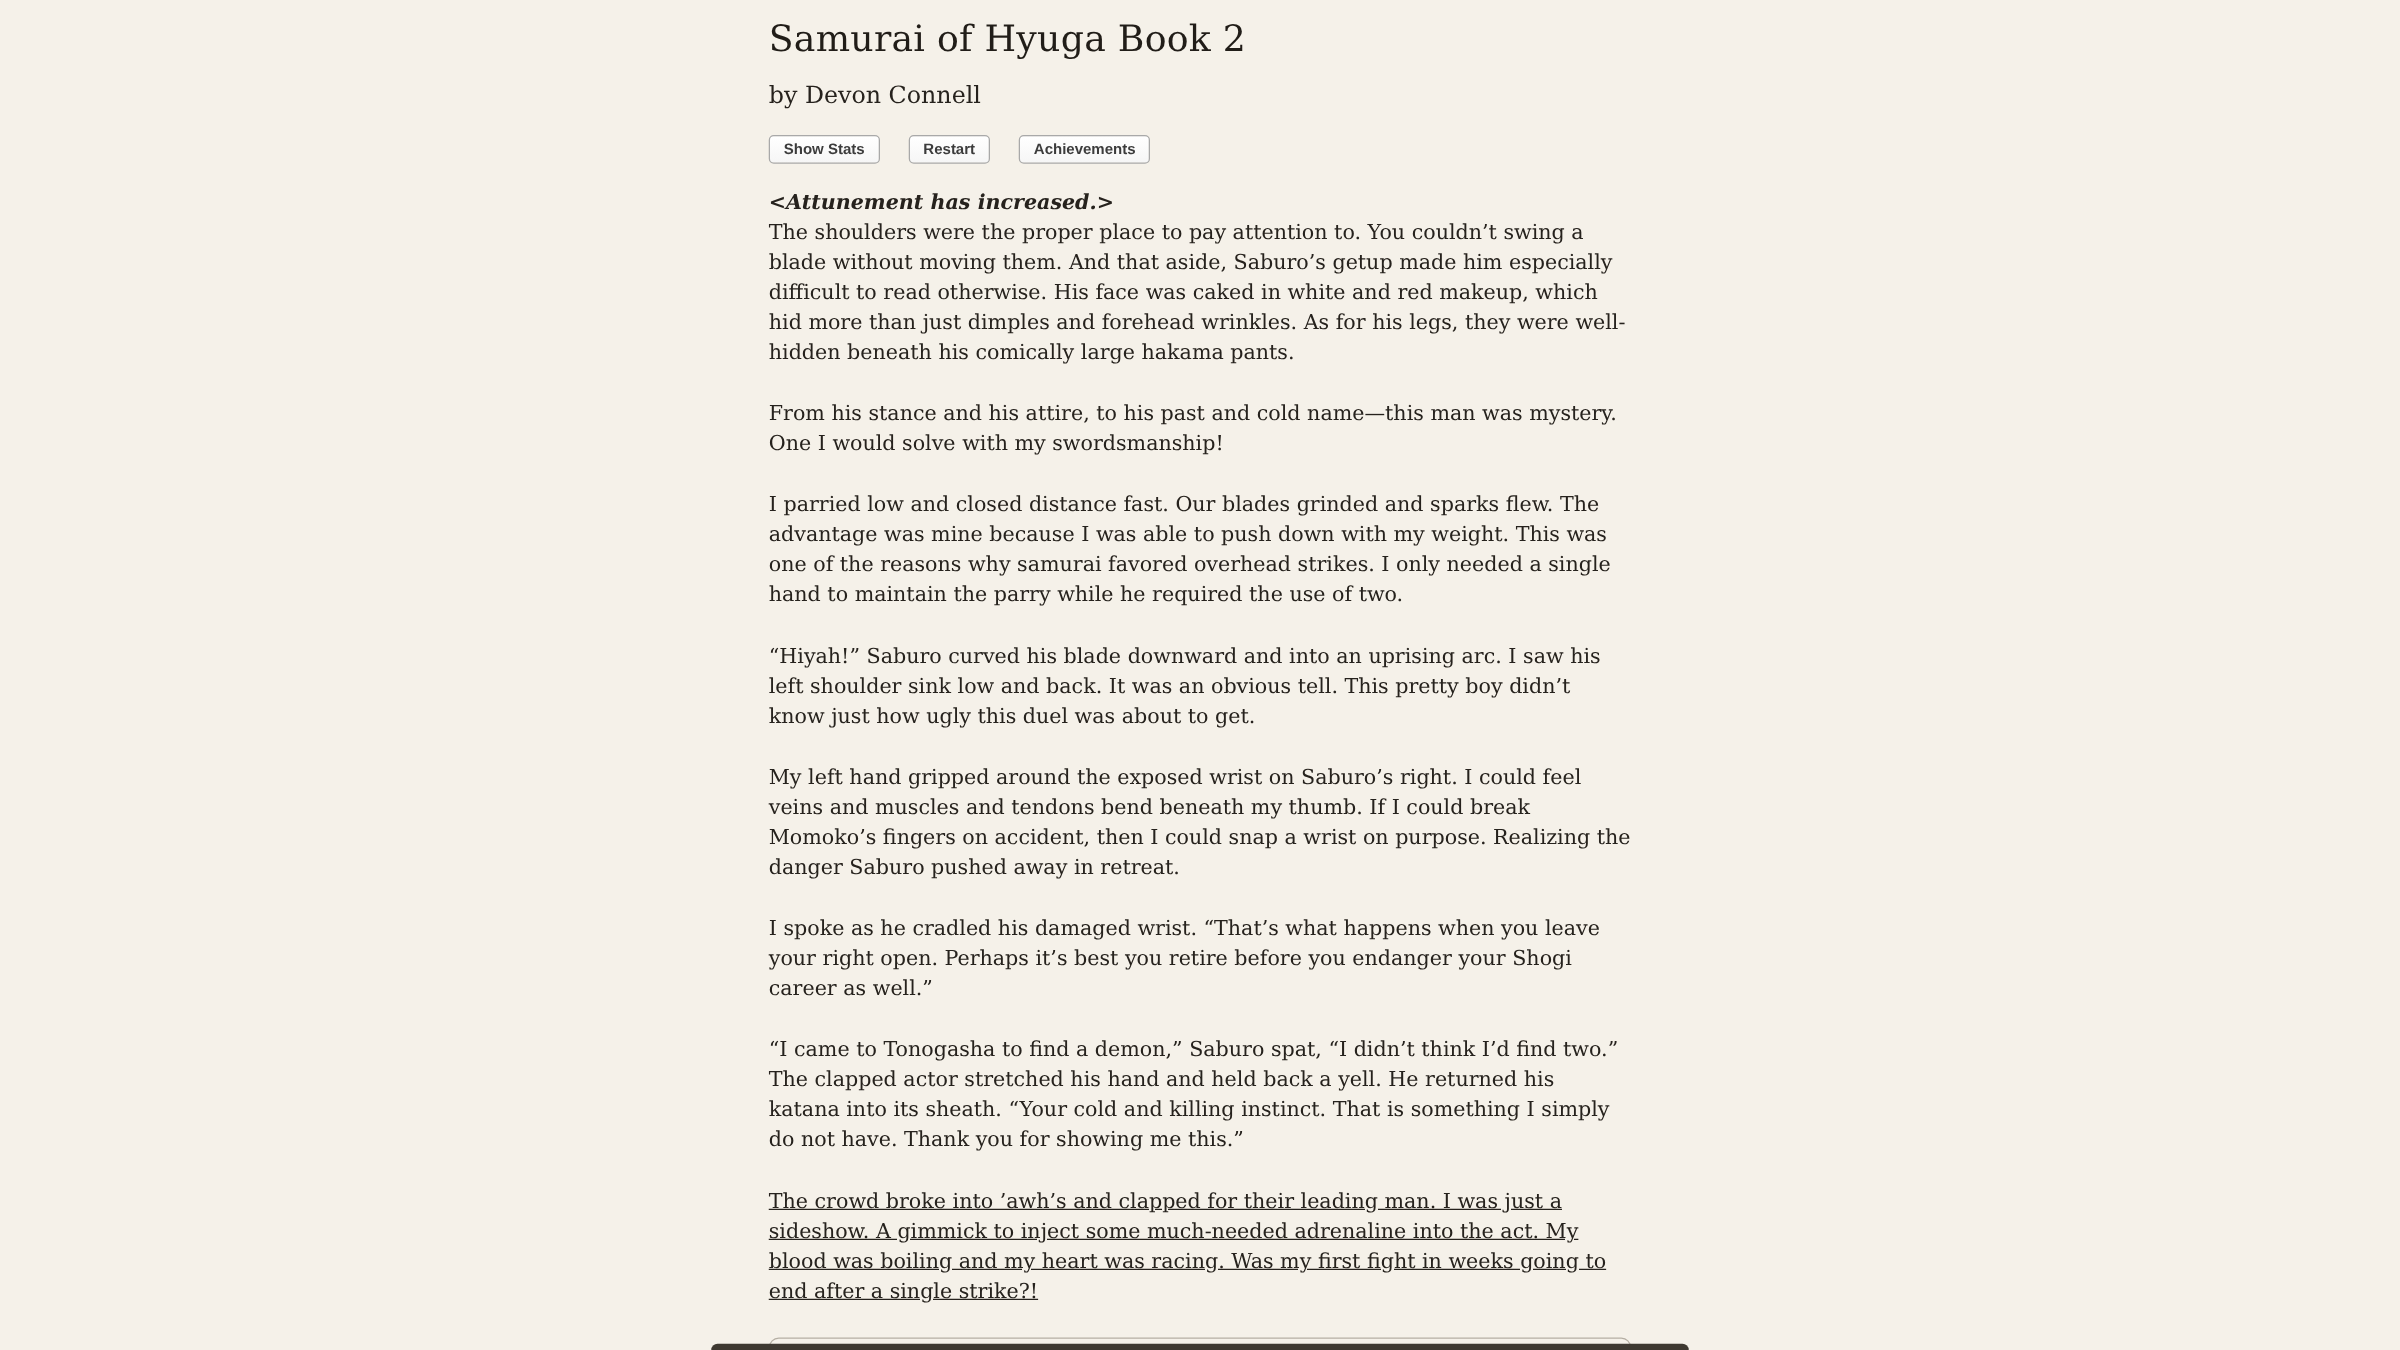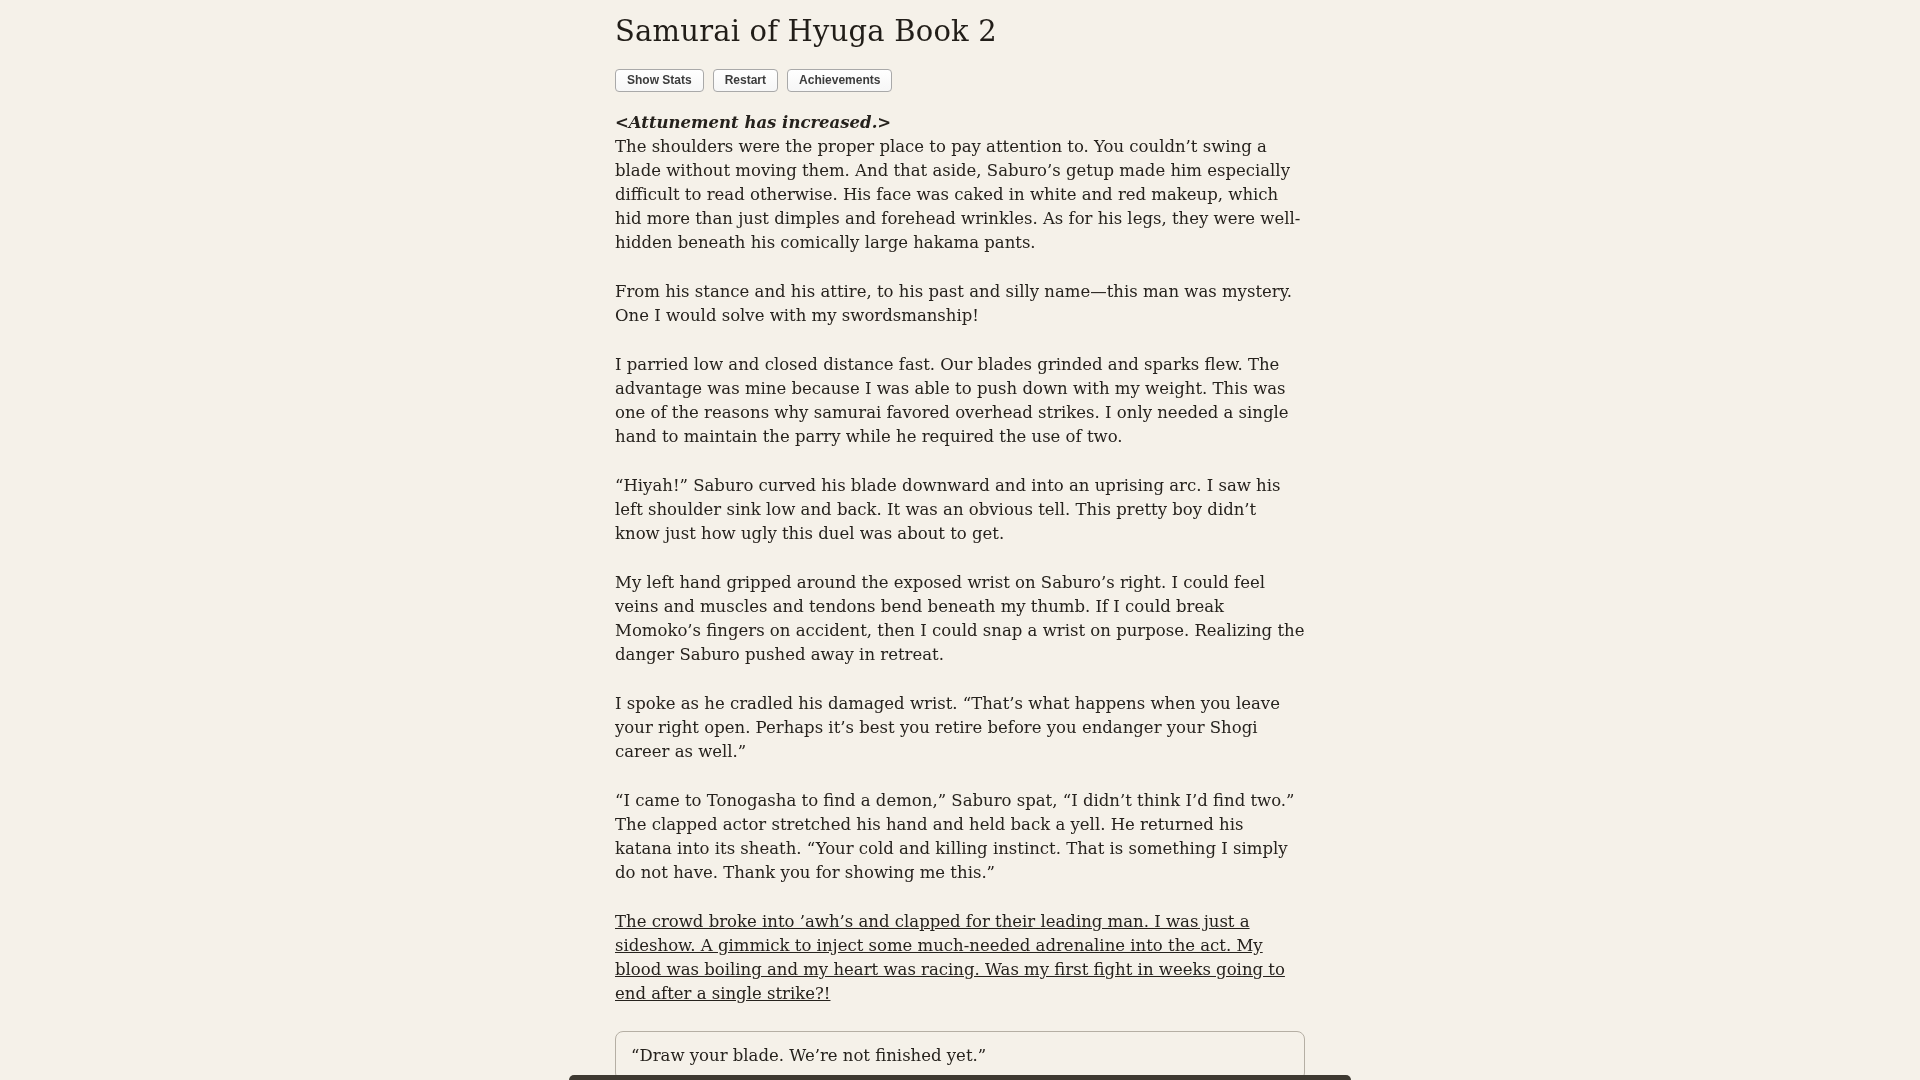--- a/index.html
+++ b/index.html
@@ -83,6 +83,7 @@
 
 <div class="content">
   <h1 class="game-title">Samurai of Hyuga Book 2</h1>
+  <div class="byline">by Devon Connell</div>
 
   <div class="toolbar">
       <button>Show Stats</button>

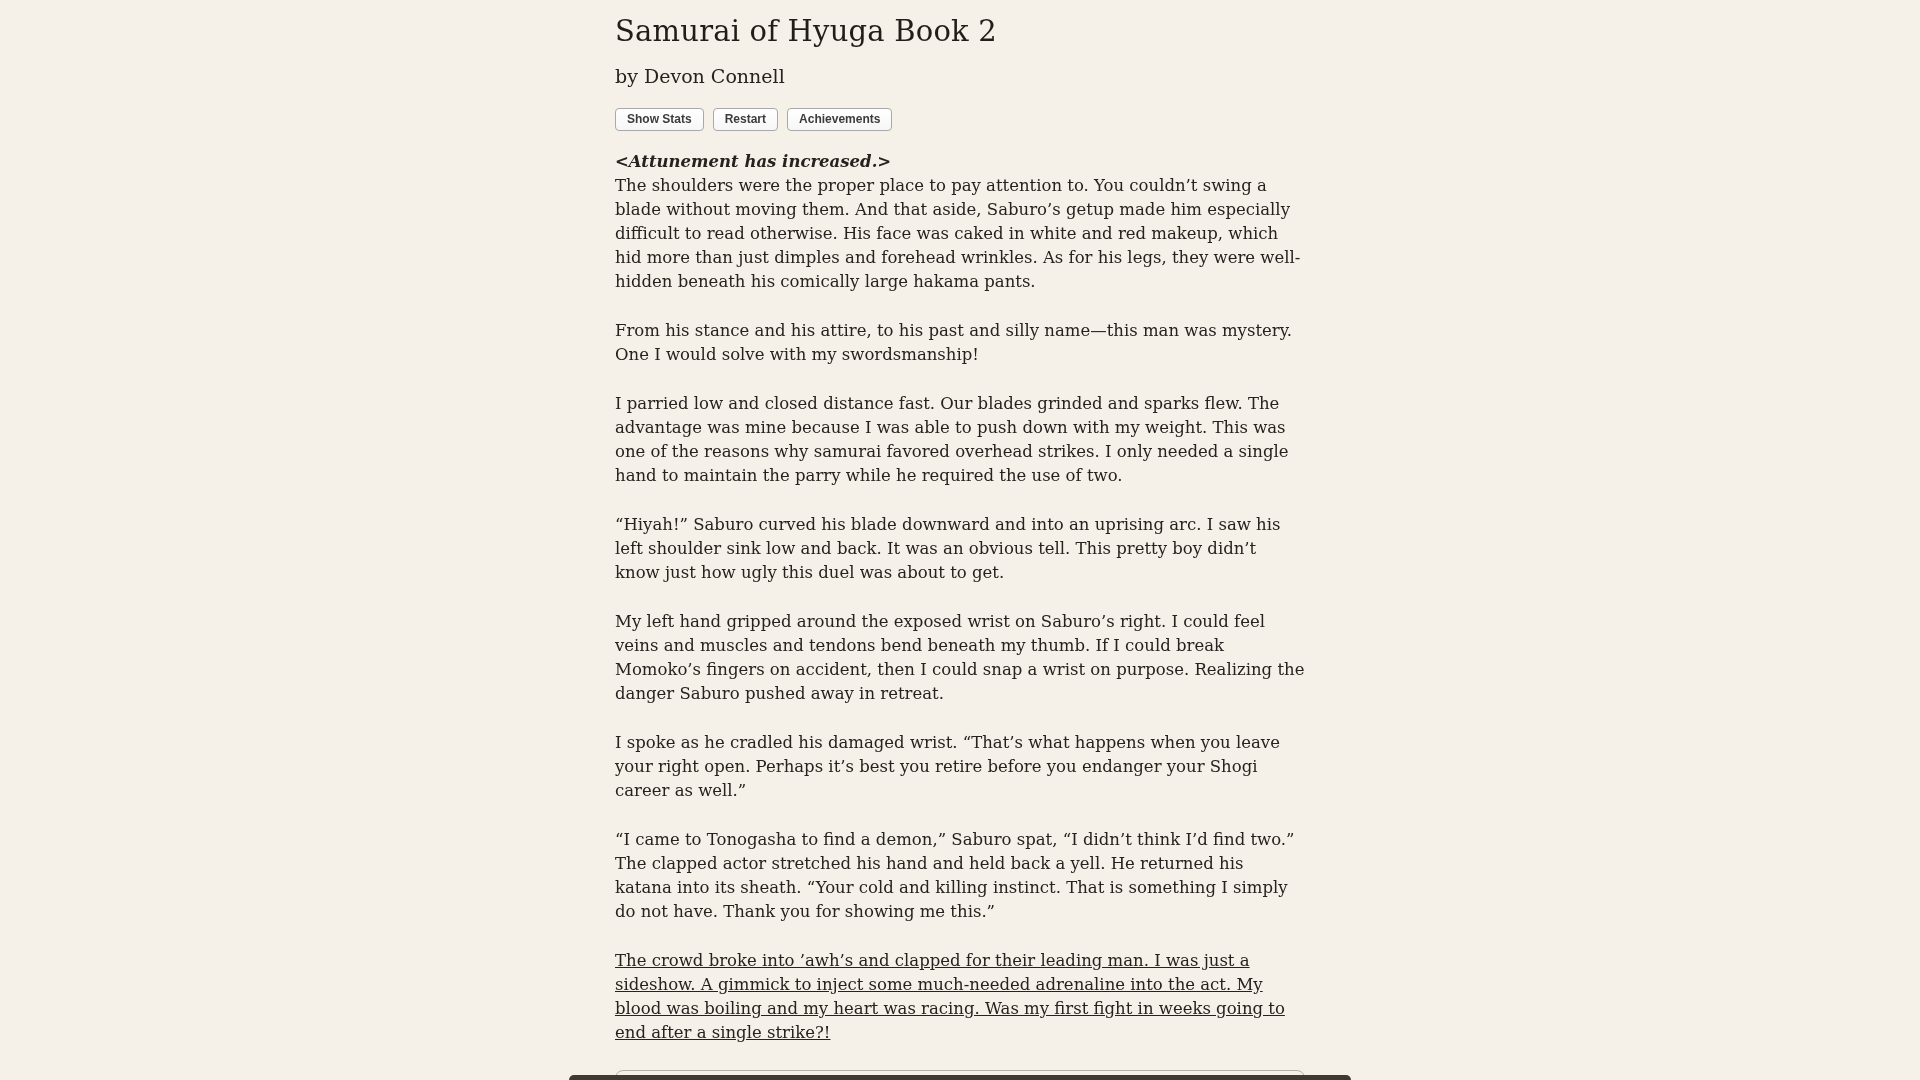--- a/index.html
+++ b/index.html
@@ -29,7 +29,7 @@
     color: #26221d;
   }
 
-  .toolbar { margin-top: 21px; display: flex; gap: 9px; }
+  .toolbar { margin-top: 21px; display: flex; gap: 23px; }
   .toolbar button {
     font-family: "Liberation Sans", sans-serif;
     font-size: 12px;

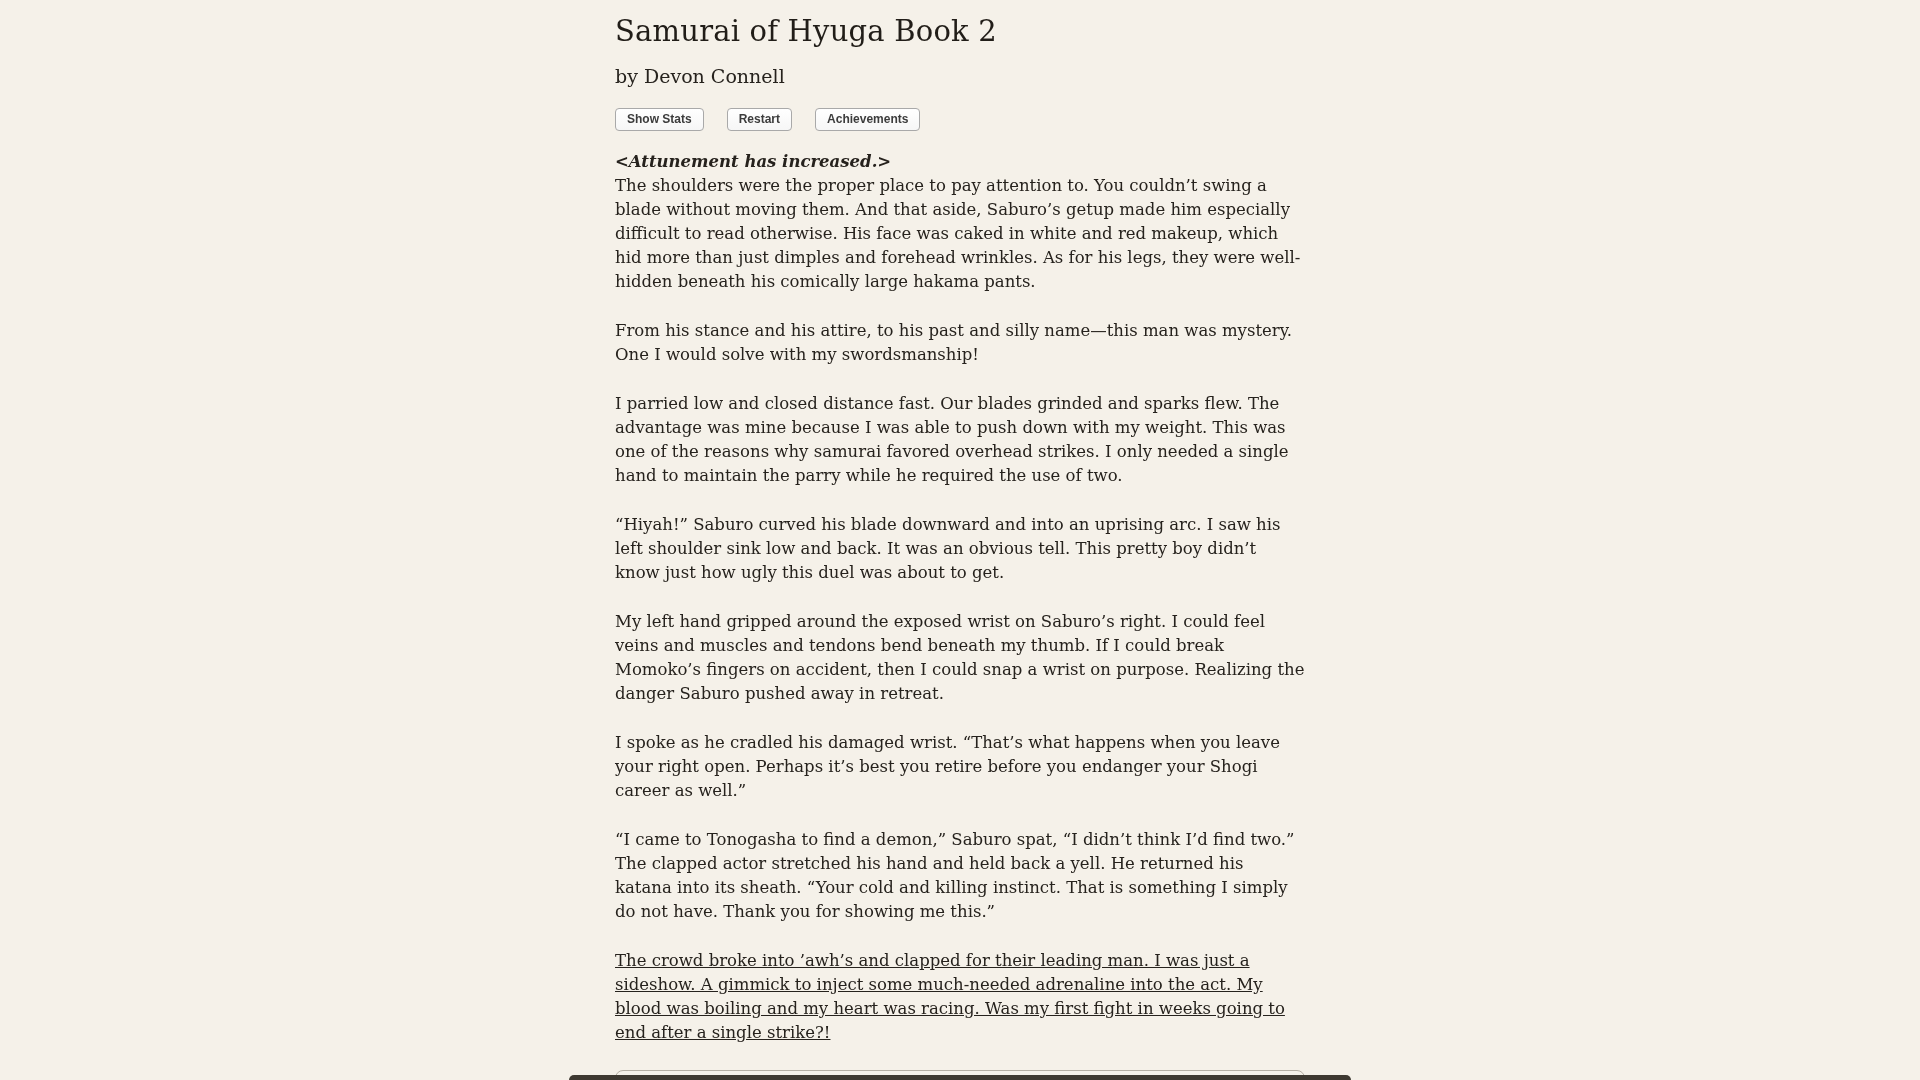--- a/index.html
+++ b/index.html
@@ -95,7 +95,7 @@
     <div class="status-line">&lt;Attunement has increased.&gt;</div>
     <div id="paragraphs">
         <p>The shoulders were the proper place to pay attention to. You couldn’t swing a blade without moving them. And that aside, Saburo’s getup made him especially difficult to read otherwise. His face was caked in white and red makeup, which hid more than just dimples and forehead wrinkles. As for his legs, they were well-hidden beneath his comically large hakama pants.</p>
-        <p>From his stance and his attire, to his past and silly name—this man was mystery. One I would solve with my swordsmanship!</p>
+        <p>From his stance and his attire, to his past and cold name—this man was mystery. One I would solve with my swordsmanship!</p>
         <p>I parried low and closed distance fast. Our blades grinded and sparks flew. The advantage was mine because I was able to push down with my weight. This was one of the reasons why samurai favored overhead strikes. I only needed a single hand to maintain the parry while he required the use of two.</p>
         <p>“Hiyah!” Saburo curved his blade downward and into an uprising arc. I saw his left shoulder sink low and back. It was an obvious tell. This pretty boy didn’t know just how ugly this duel was about to get.</p>
         <p>My left hand gripped around the exposed wrist on Saburo’s right. I could feel veins and muscles and tendons bend beneath my thumb. If I could break Momoko’s fingers on accident, then I could snap a wrist on purpose. Realizing the danger Saburo pushed away in retreat.</p>

